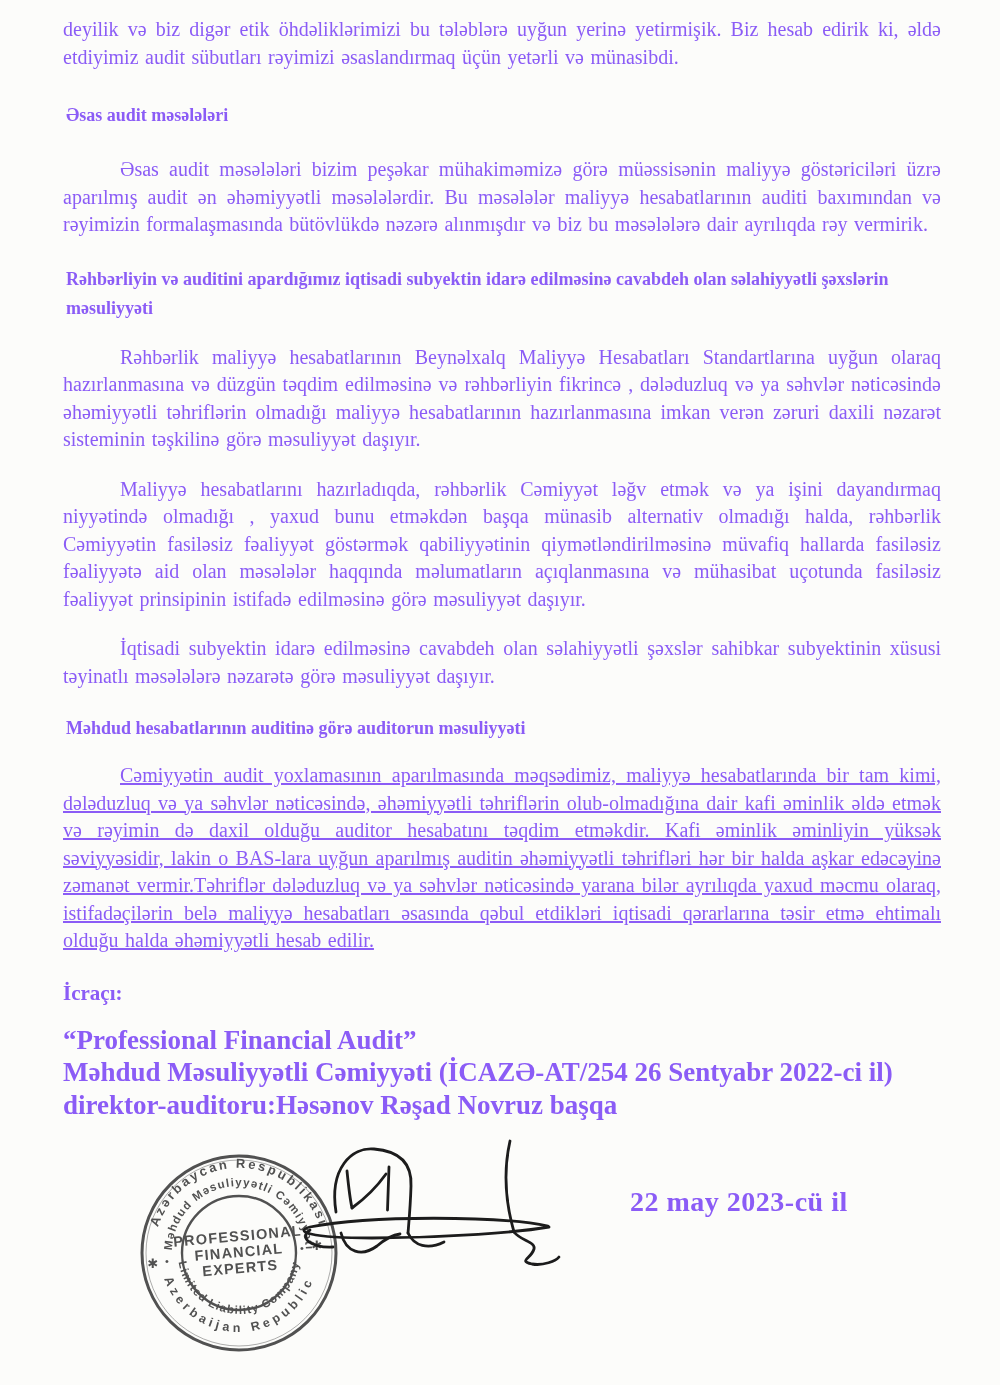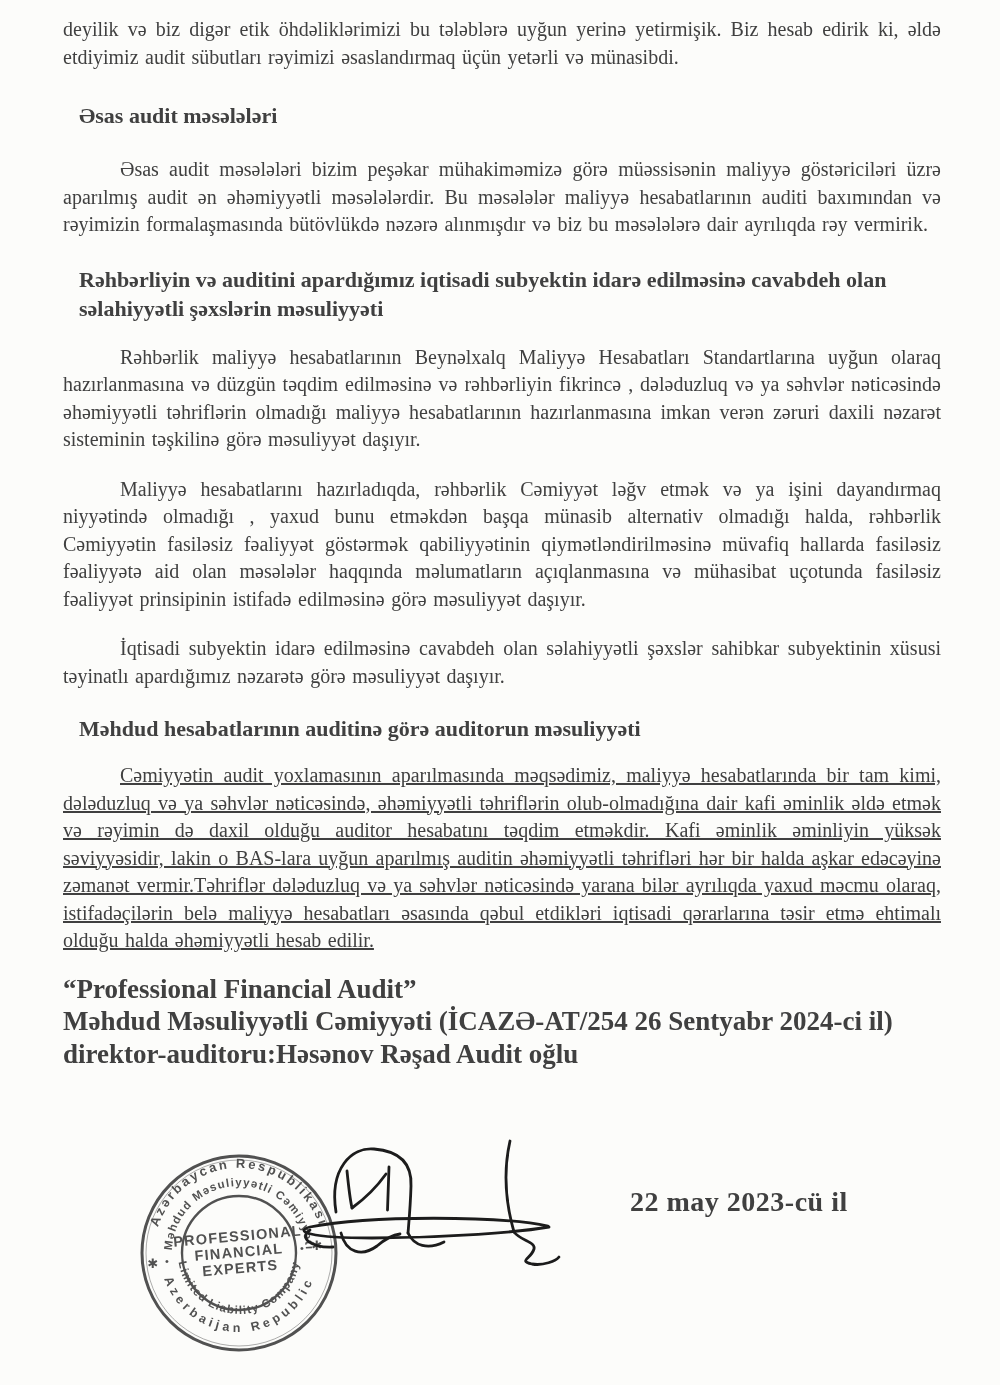--- a/index.html
+++ b/index.html
@@ -13,7 +13,7 @@
     height: 1385px;
     margin: 0 auto;
     background: #fcfcfa;
-    color: #404040;
+    color: #8b5cf6;
     font-family: "Liberation Serif", "DejaVu Serif", serif;
     overflow: hidden;
   }

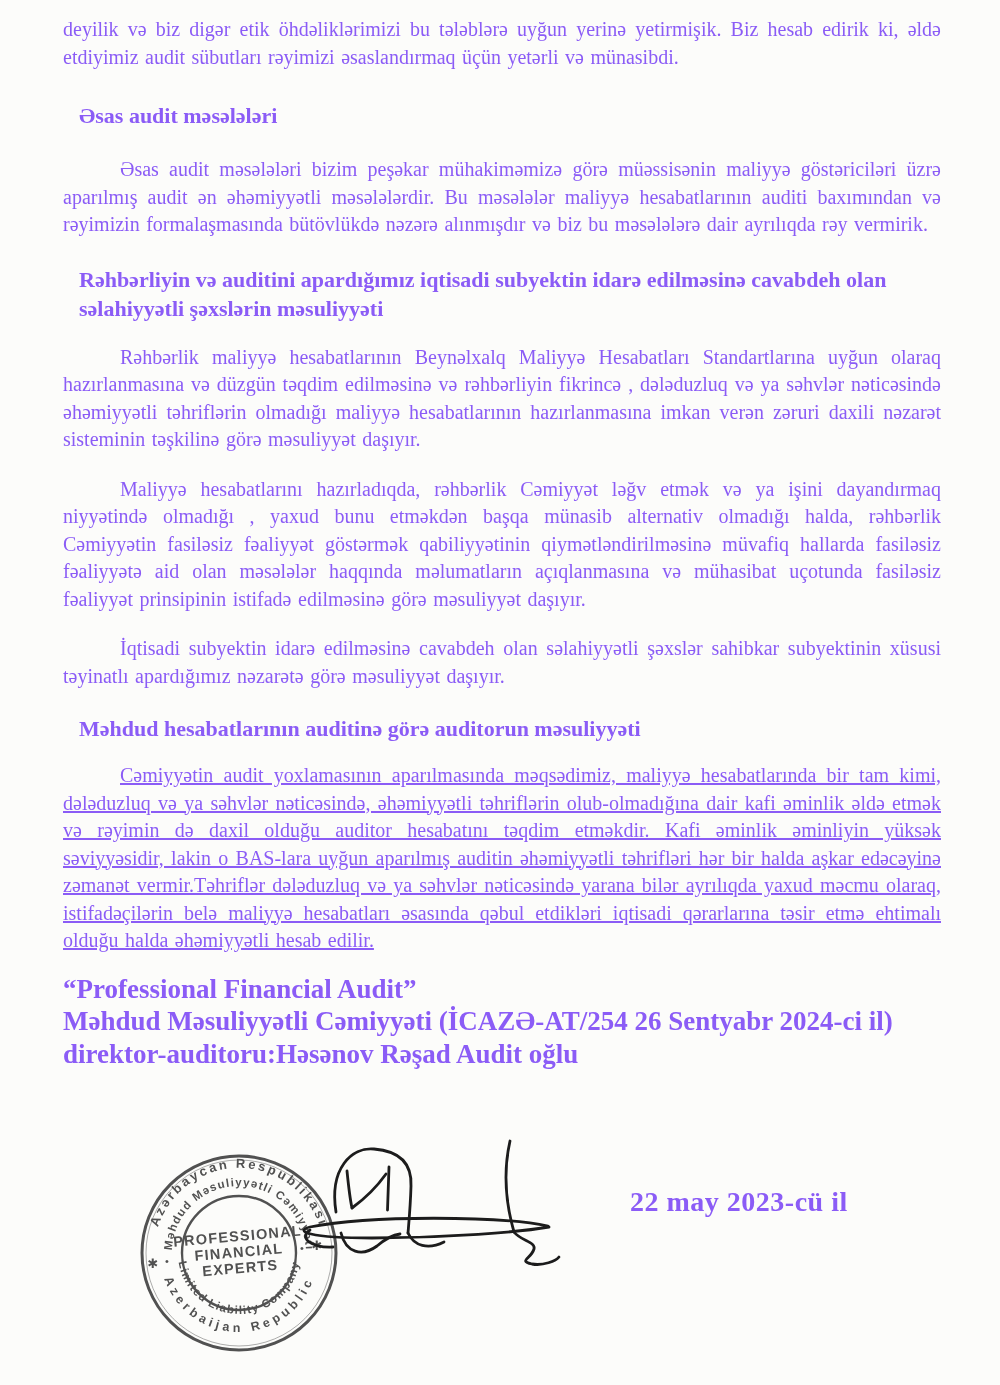--- a/index.html
+++ b/index.html
@@ -32,8 +32,8 @@
   }
   .indent { text-indent: 57px; margin-top: 22px; }
   .doc-heading {
-    margin: 16px;
-    font-size: 22px;
+    margin: 3px;
+    font-size: 18px;
     line-height: 29px;
     font-weight: bold;
     text-align: left;

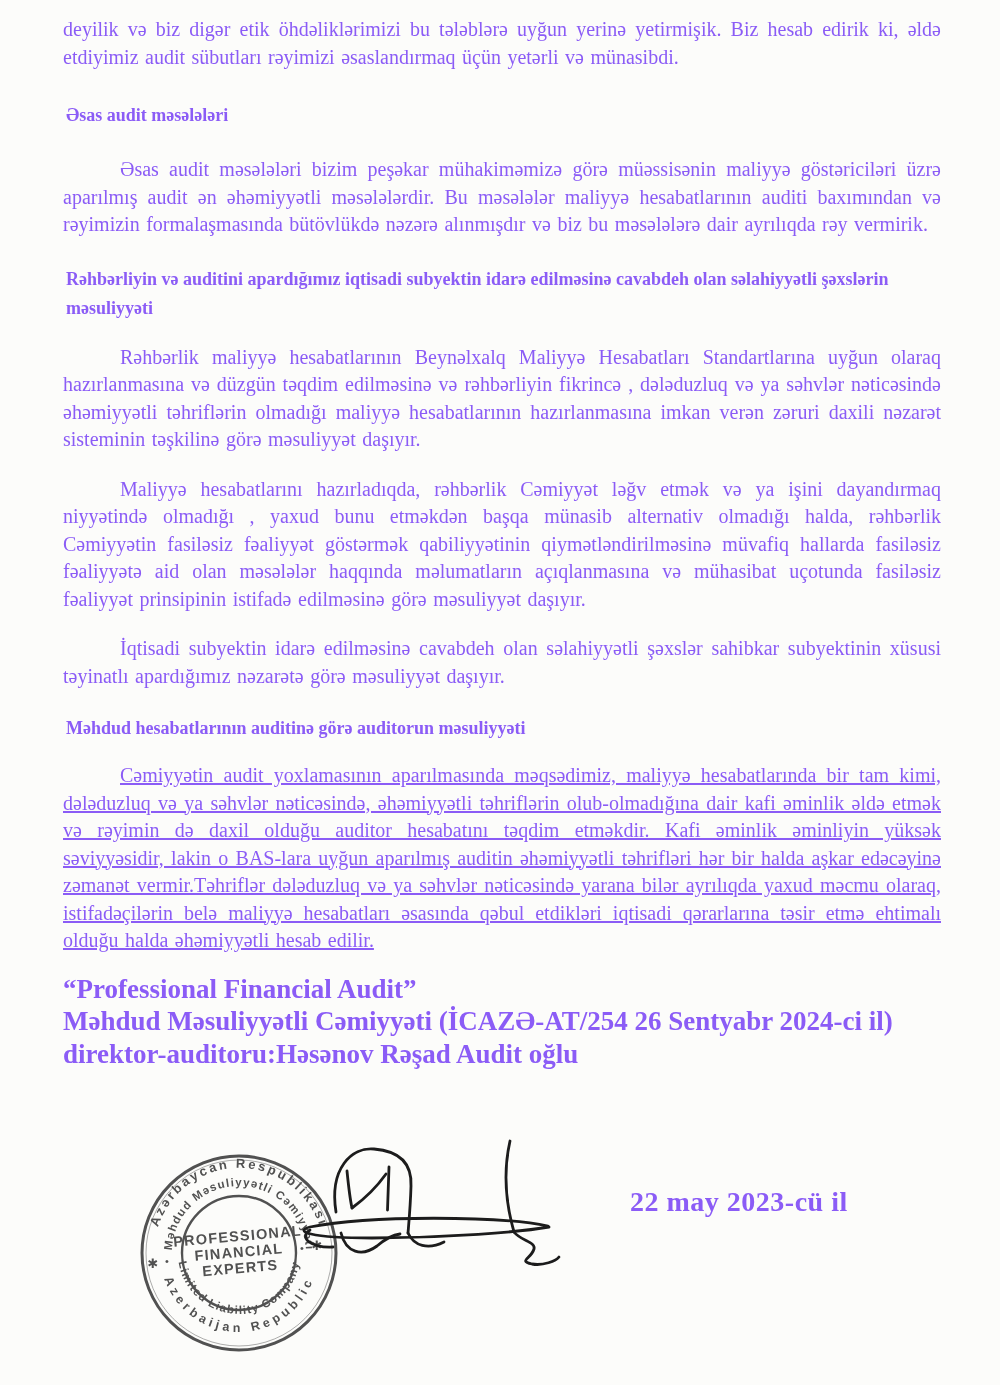--- a/index.html
+++ b/index.html
@@ -119,7 +119,7 @@
 
     <p class="body-text indent mt-p3">Rəhbərlik maliyyə hesabatlarının Beynəlxalq Maliyyə Hesabatları Standartlarına uyğun olaraq hazırlanmasına və düzgün təqdim edilməsinə və rəhbərliyin fikrincə , dələduzluq və ya səhvlər nəticəsində əhəmiyyətli təhriflərin olmadığı maliyyə hesabatlarının hazırlanmasına imkan verən zəruri daxili nəzarət sisteminin təşkilinə görə məsuliyyət daşıyır.</p>
     <p class="body-text indent">Maliyyə hesabatlarını hazırladıqda, rəhbərlik Cəmiyyət ləğv etmək və ya işini dayandırmaq niyyətində olmadığı , yaxud bunu etməkdən başqa münasib alternativ olmadığı halda, rəhbərlik Cəmiyyətin fasiləsiz fəaliyyət göstərmək qabiliyyətinin qiymətləndirilməsinə müvafiq hallarda fasiləsiz fəaliyyətə aid olan məsələlər haqqında məlumatların açıqlanmasına və mühasibat uçotunda fasiləsiz fəaliyyət prinsipinin istifadə edilməsinə görə məsuliyyət daşıyır.</p>
-    <p class="body-text indent">İqtisadi subyektin idarə edilməsinə cavabdeh olan səlahiyyətli şəxslər sahibkar subyektinin xüsusi təyinatlı apardığımız nəzarətə görə məsuliyyət daşıyır.</p>
+    <p class="body-text indent">İqtisadi subyektin idarə edilməsinə cavabdeh olan səlahiyyətli şəxslər sahibkar subyektinin xüsusi təyinatlı məsələlərə nəzarətə görə məsuliyyət daşıyır.</p>
 
     <h2 class="doc-heading mt-h3">Məhdud hesabatlarının auditinə görə auditorun məsuliyyəti</h2>
 

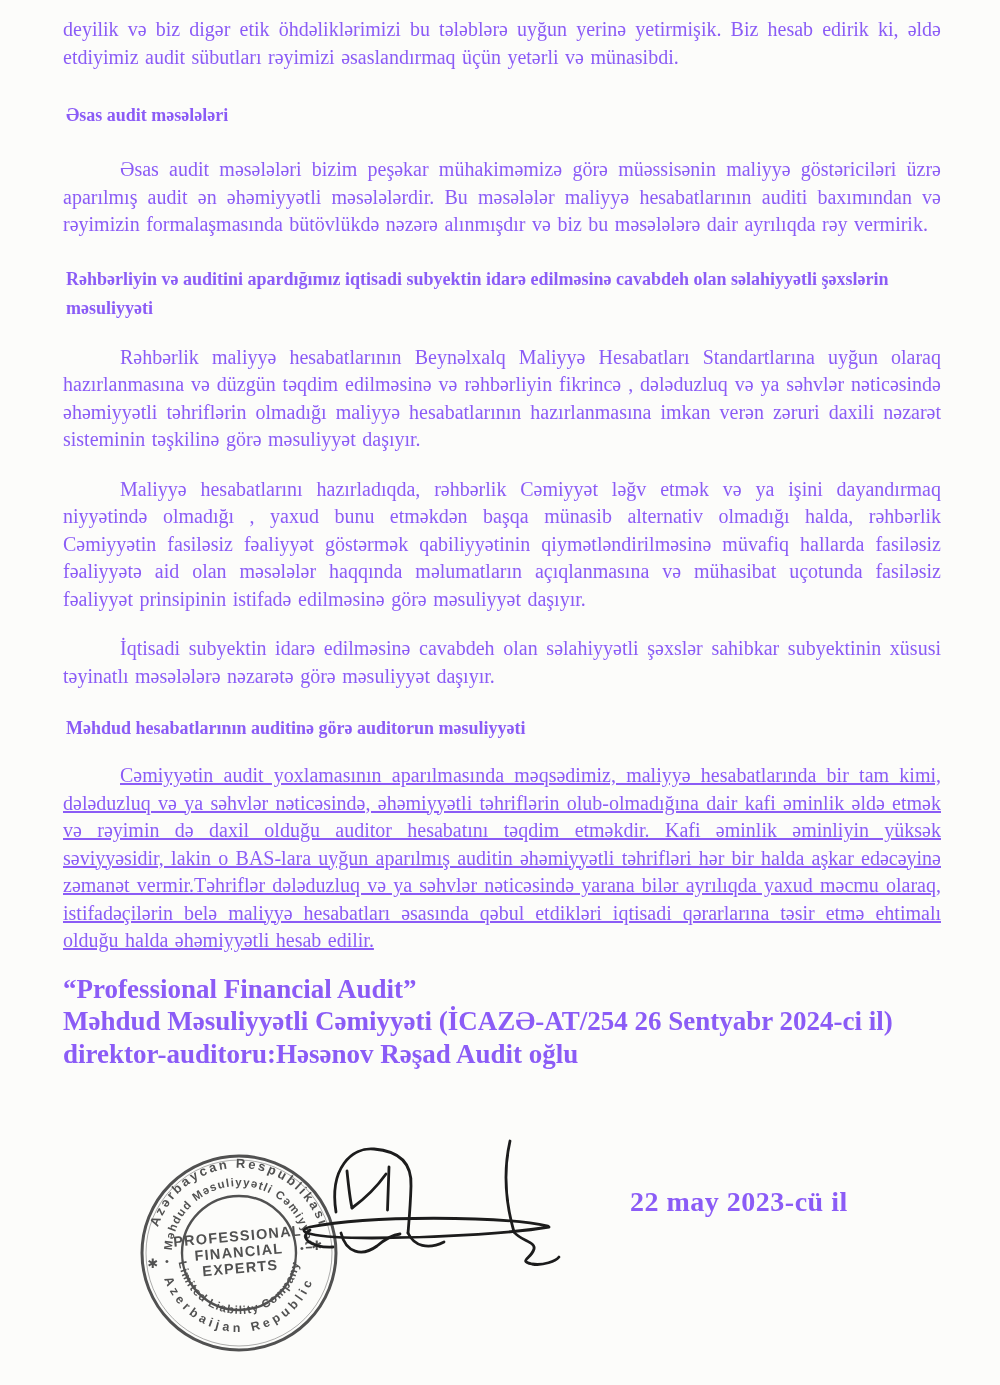--- a/index.html
+++ b/index.html
@@ -125,6 +125,7 @@
 
     <p class="body-text indent mt-p6">Cəmiyyətin audit yoxlamasının aparılmasında məqsədimiz, maliyyə hesabatlarında bir tam kimi, dələduzluq və ya səhvlər nəticəsində, əhəmiyyətli təhriflərin olub-olmadığına dair kafi əminlik əldə etmək və rəyimin də daxil olduğu auditor hesabatını təqdim etməkdir. Kafi əminlik əminliyin yüksək səviyyəsidir, lakin o BAS-lara uyğun aparılmış auditin əhəmiyyətli təhrifləri hər bir halda aşkar edəcəyinə zəmanət vermir.Təhriflər dələduzluq və ya səhvlər nəticəsində yarana bilər ayrılıqda yaxud məcmu olaraq, istifadəçilərin belə maliyyə hesabatları əsasında qəbul etdikləri iqtisadi qərarlarına təsir etmə ehtimalı olduğu halda əhəmiyyətli hesab edilir.</p>
 
+    <p class="executor-label">İcraçı:</p>
 
     <div class="executor-block">
       <p>“Professional Financial Audit”</p>

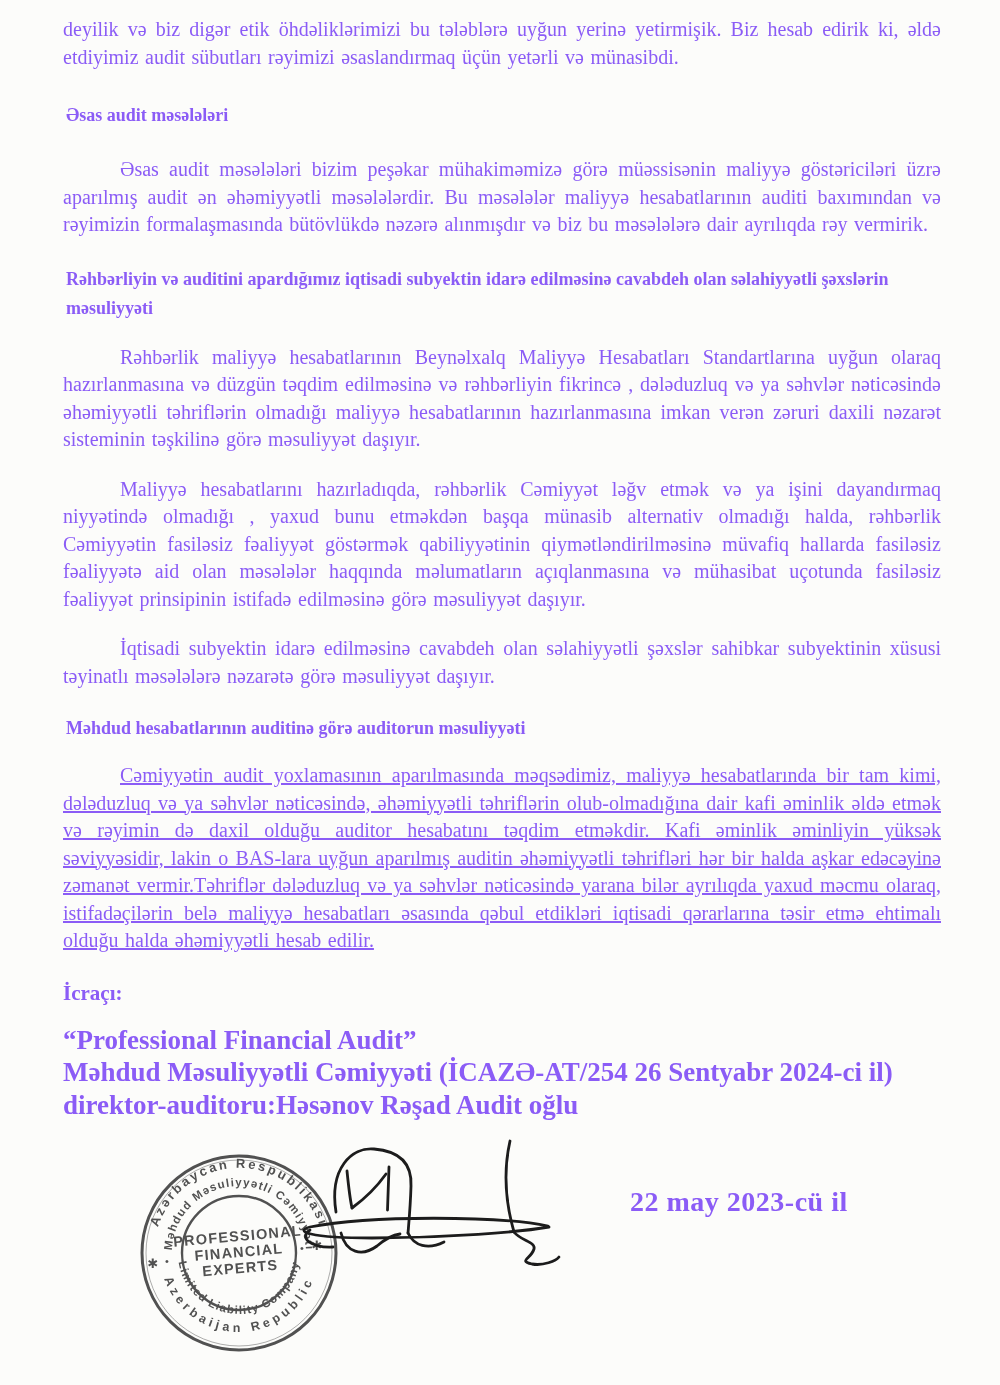--- a/index.html
+++ b/index.html
@@ -129,7 +129,7 @@
 
     <div class="executor-block">
       <p>“Professional Financial Audit”</p>
-      <p>Məhdud Məsuliyyətli Cəmiyyəti (İCAZƏ-AT/254 26 Sentyabr 2024-ci il)</p>
+      <p>Məhdud Məsuliyyətli Cəmiyyəti (İCAZƏ-AT/254 26 Sentyabr 2022-ci il)</p>
       <p>direktor-auditoru:Həsənov Rəşad Audit oğlu</p>
     </div>
 

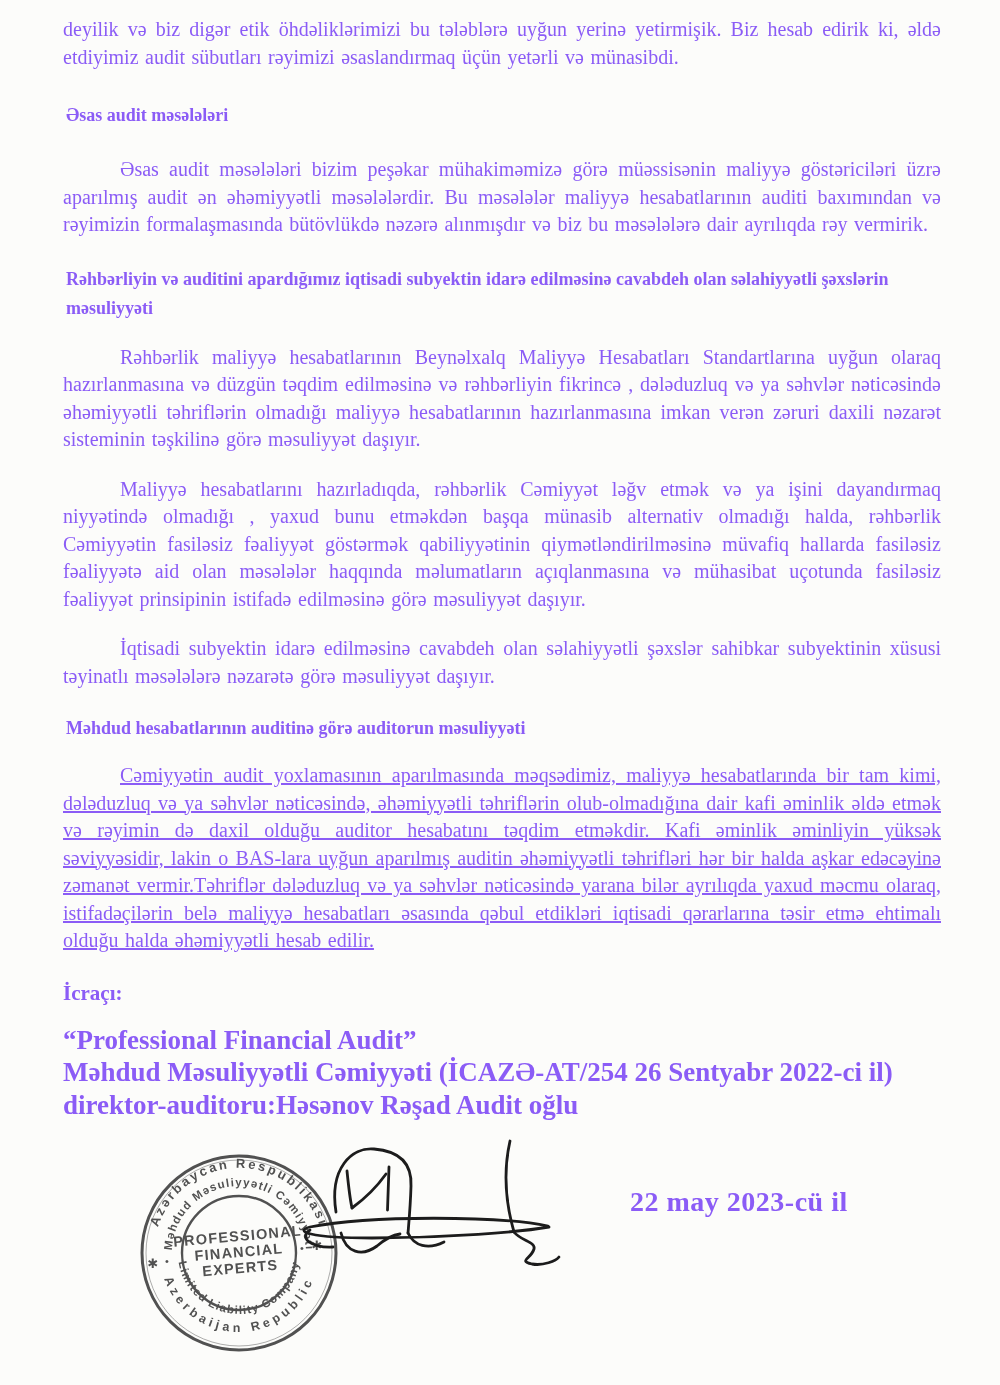--- a/index.html
+++ b/index.html
@@ -130,7 +130,7 @@
     <div class="executor-block">
       <p>“Professional Financial Audit”</p>
       <p>Məhdud Məsuliyyətli Cəmiyyəti (İCAZƏ-AT/254 26 Sentyabr 2022-ci il)</p>
-      <p>direktor-auditoru:Həsənov Rəşad Audit oğlu</p>
+      <p>direktor-auditoru:Həsənov Rəşad Novruz başqa</p>
     </div>
 
   </div>

